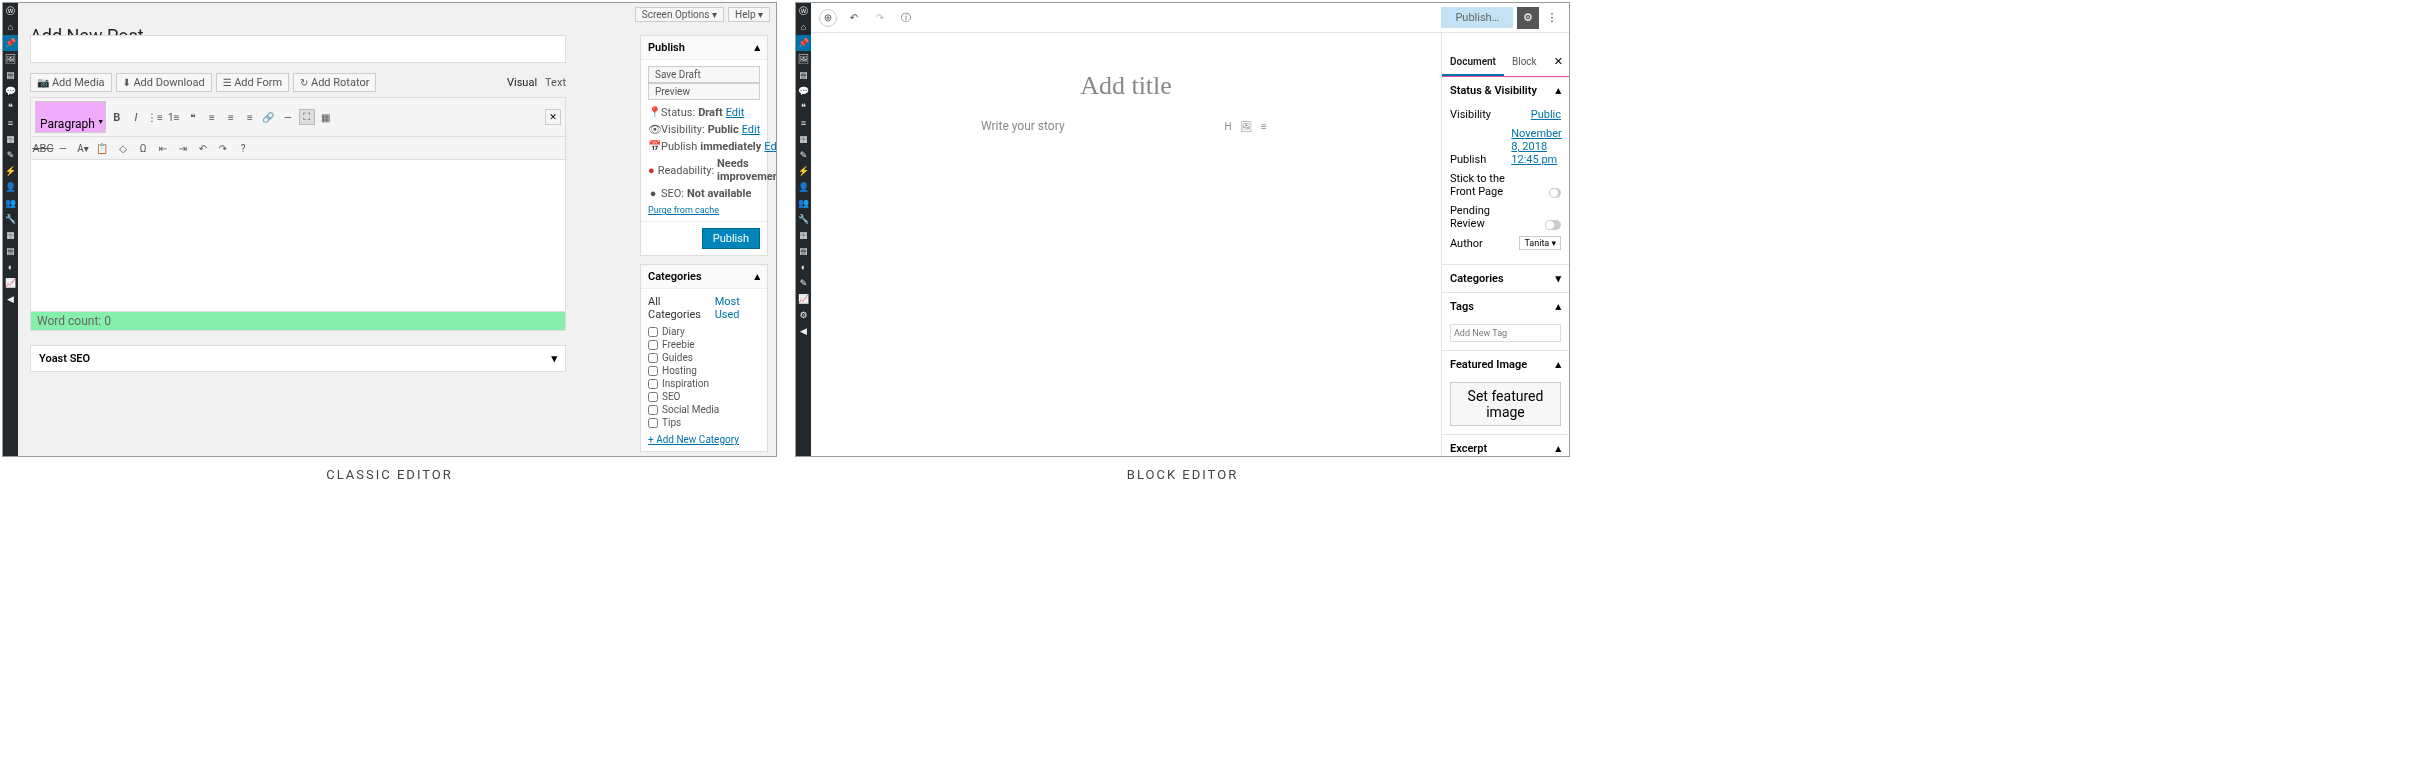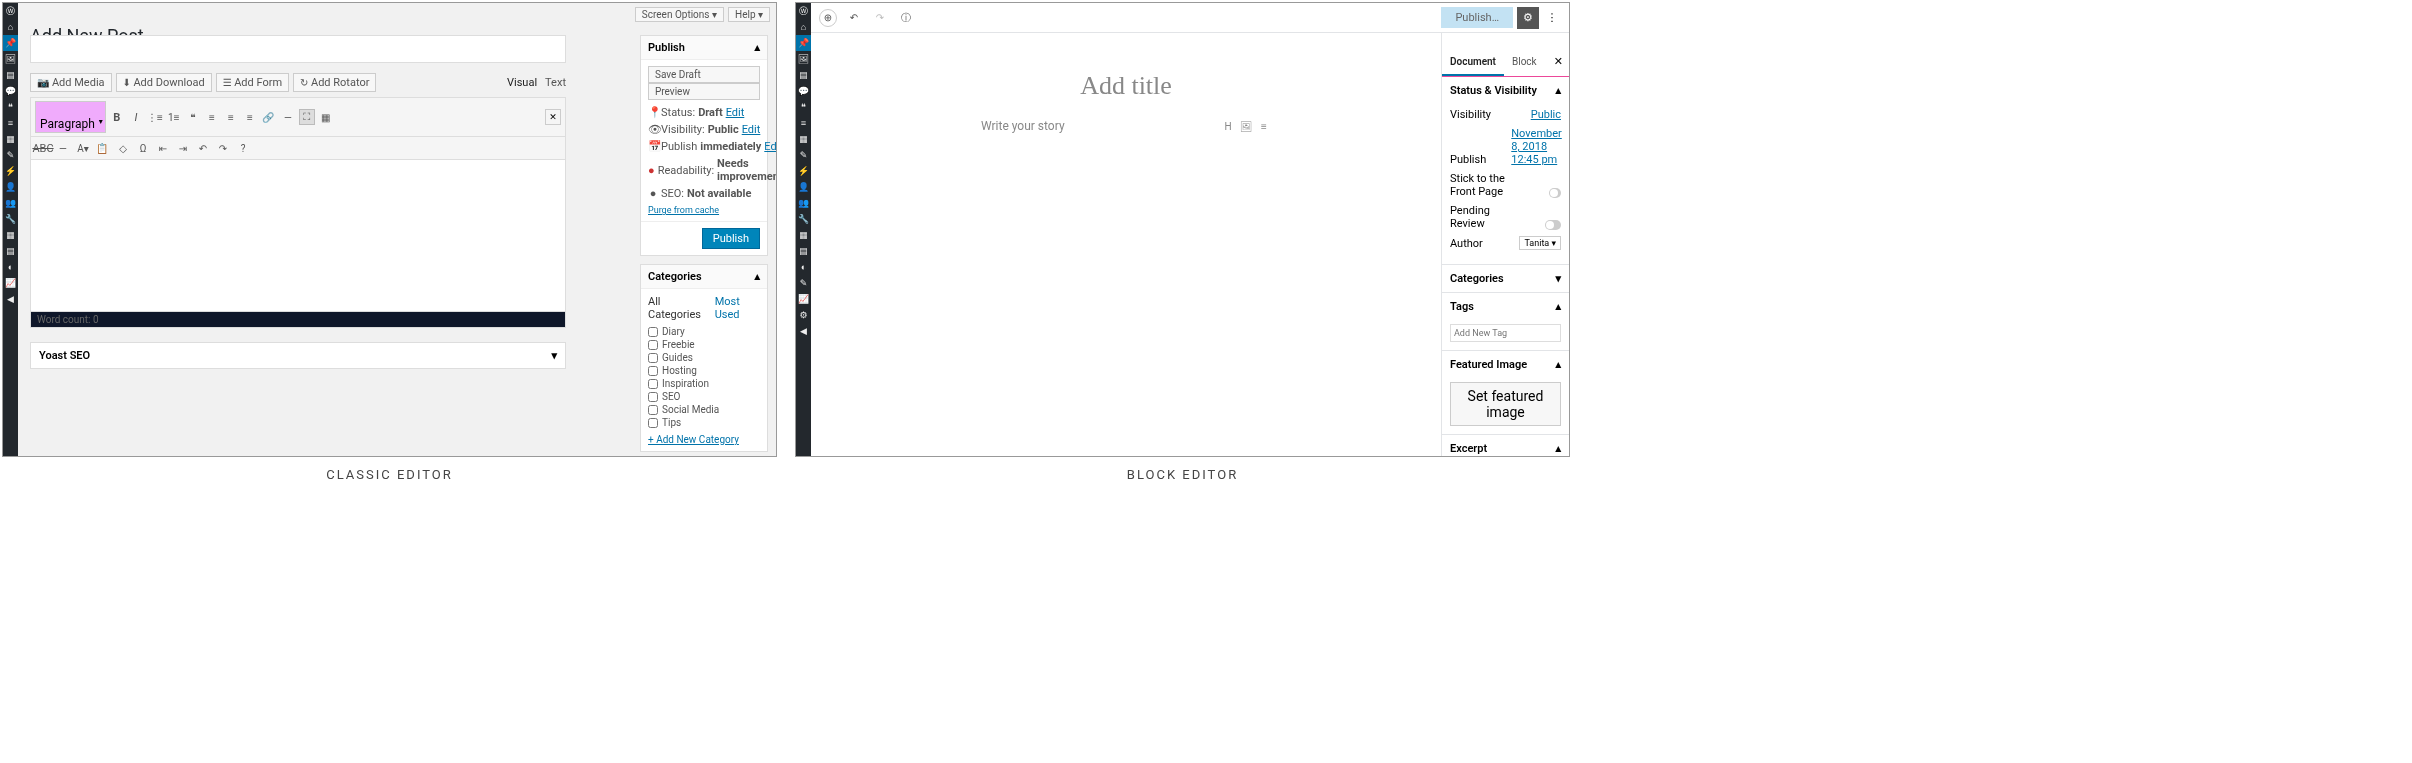--- a/index.html
+++ b/index.html
@@ -30,7 +30,7 @@
 .tb-x{position:absolute;right:4px;border:1px solid #ccc;width:16px;height:16px;display:flex;align-items:center;justify-content:center;font-size:9px;}
 .toolbar2{border:1px solid #ddd;border-top:none;background:#f5f5f5;padding:3px 4px;display:flex;align-items:center;gap:4px;}
 .editor-area{height:152px;background:#fff;border:1px solid #ddd;border-top:none;}
-.wcount{border:1px solid #ddd;border-top:none;background:#0f172a;padding:2px 6px;font-size:10px;color:#666;}
+.wcount{border:1px solid #ddd;border-top:none;background:#86efac;padding:2px 6px;font-size:12px;color:#666;}
 .yoast-box{margin-top:14px;border:1px solid #ddd;background:#fff;}
 .yoast-h{padding:6px 8px;font-size:11px;font-weight:600;display:flex;justify-content:space-between;}
 .side-col{position:absolute;right:8px;top:32px;width:128px;display:flex;flex-direction:column;gap:8px;}

